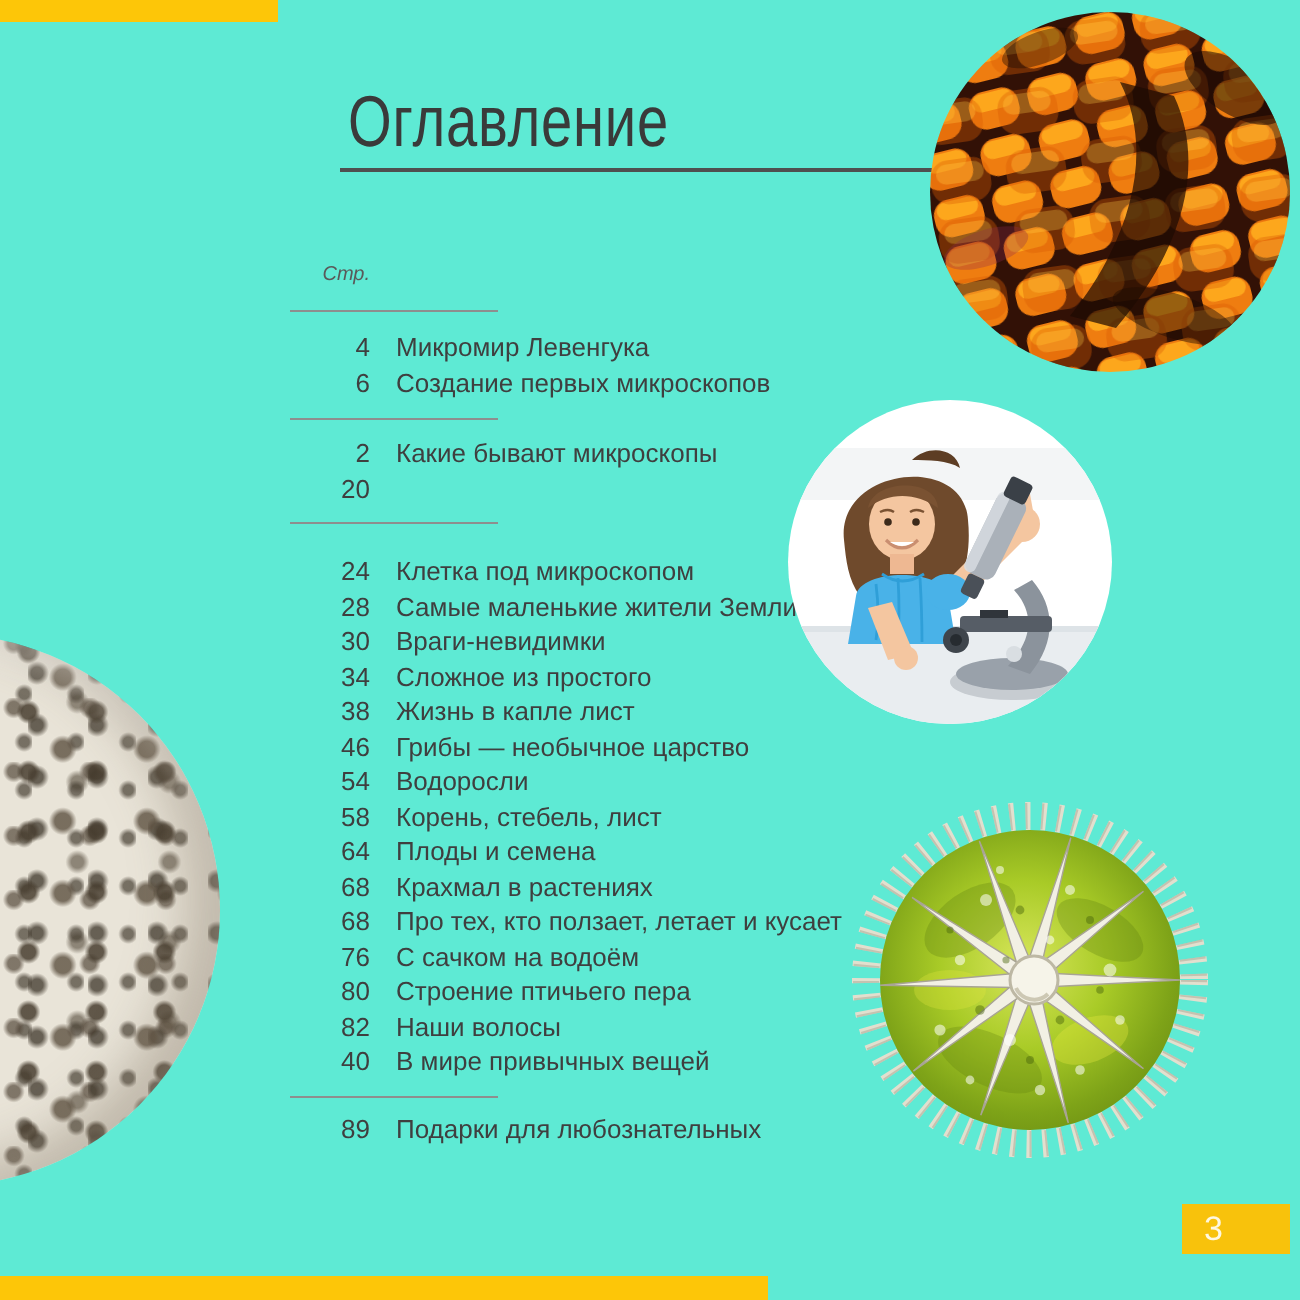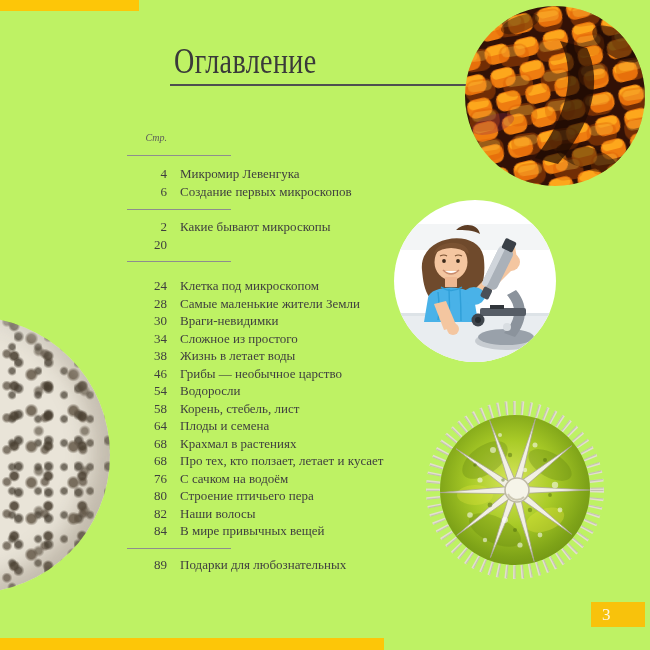--- a/index.html
+++ b/index.html
@@ -5,7 +5,7 @@
   html,body{margin:0;padding:0;}
   body{width:650px;height:650px;position:relative;overflow:hidden;background:#ffffff;
        font-family:"Liberation Sans","DejaVu Sans",sans-serif;}
-  .canvas{position:absolute;inset:0;width:650px;height:650px;background:#bef264;overflow:hidden;font-family:Liberation Serif, serif;}
+  .canvas{position:absolute;inset:0;width:650px;height:650px;background:#5eead4;overflow:hidden;}
 
   
   .bar{position:absolute;background:#fdc608;}

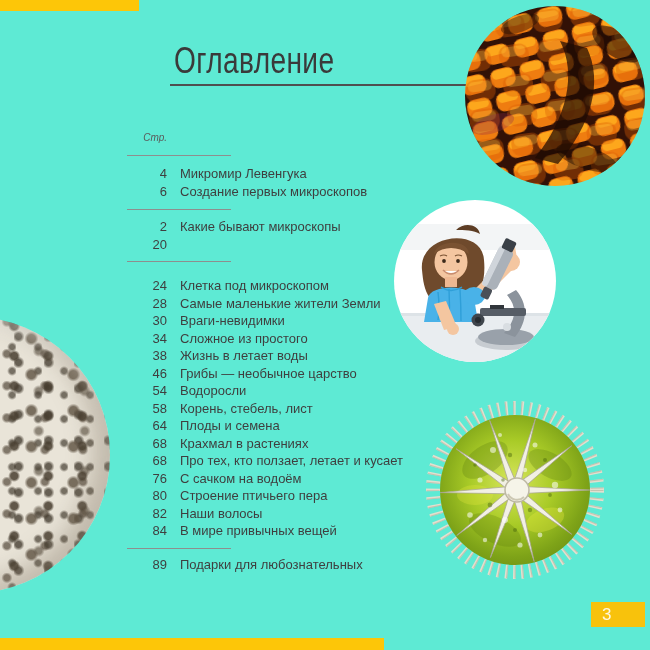--- a/index.html
+++ b/index.html
@@ -19,7 +19,7 @@
   .title-rule{position:absolute;left:170px;top:84px;width:296px;height:2px;background:#4f4f4f;}
 
   
-  .toc{position:absolute;left:127px;top:132px;width:300px;color:#3f3f3f;}
+  .toc{position:absolute;left:145px;top:132px;width:300px;color:#3f3f3f;}
   .str{height:16px;width:40px;text-align:right;font-size:10px;font-style:italic;color:#5a5a5a;}
   .divider{width:104px;height:1px;background:#8e8e8e;}
   .d1{margin-top:7px;}.d2{margin-top:9px;}.d3{margin-top:8px;}.d4{margin-top:8px;}

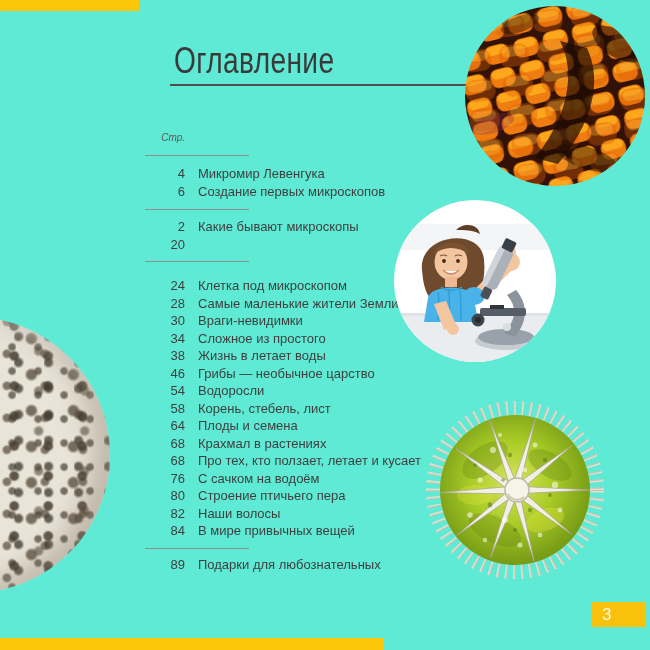--- a/index.html
+++ b/index.html
@@ -113,7 +113,7 @@
 
     <div class="row">
       <span class="num">38</span>
-      <span class="lbl">Жизнь в летает воды</span>
+      <span class="lbl">Жизнь в капле лист</span>
     </div>
 
 

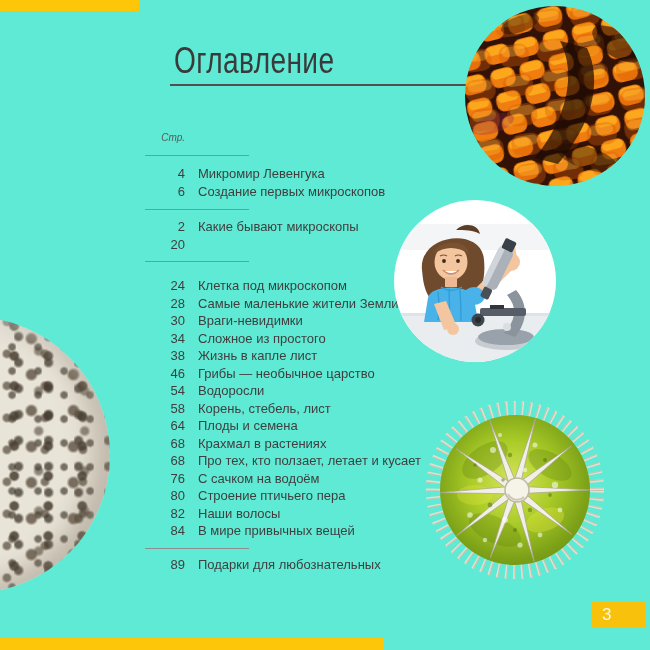--- a/index.html
+++ b/index.html
@@ -163,7 +163,7 @@
     </div>
 
     <div class="row">
-      <span class="num">84</span>
+      <span class="num">40</span>
       <span class="lbl">В мире привычных вещей</span>
     </div>
   </div>

